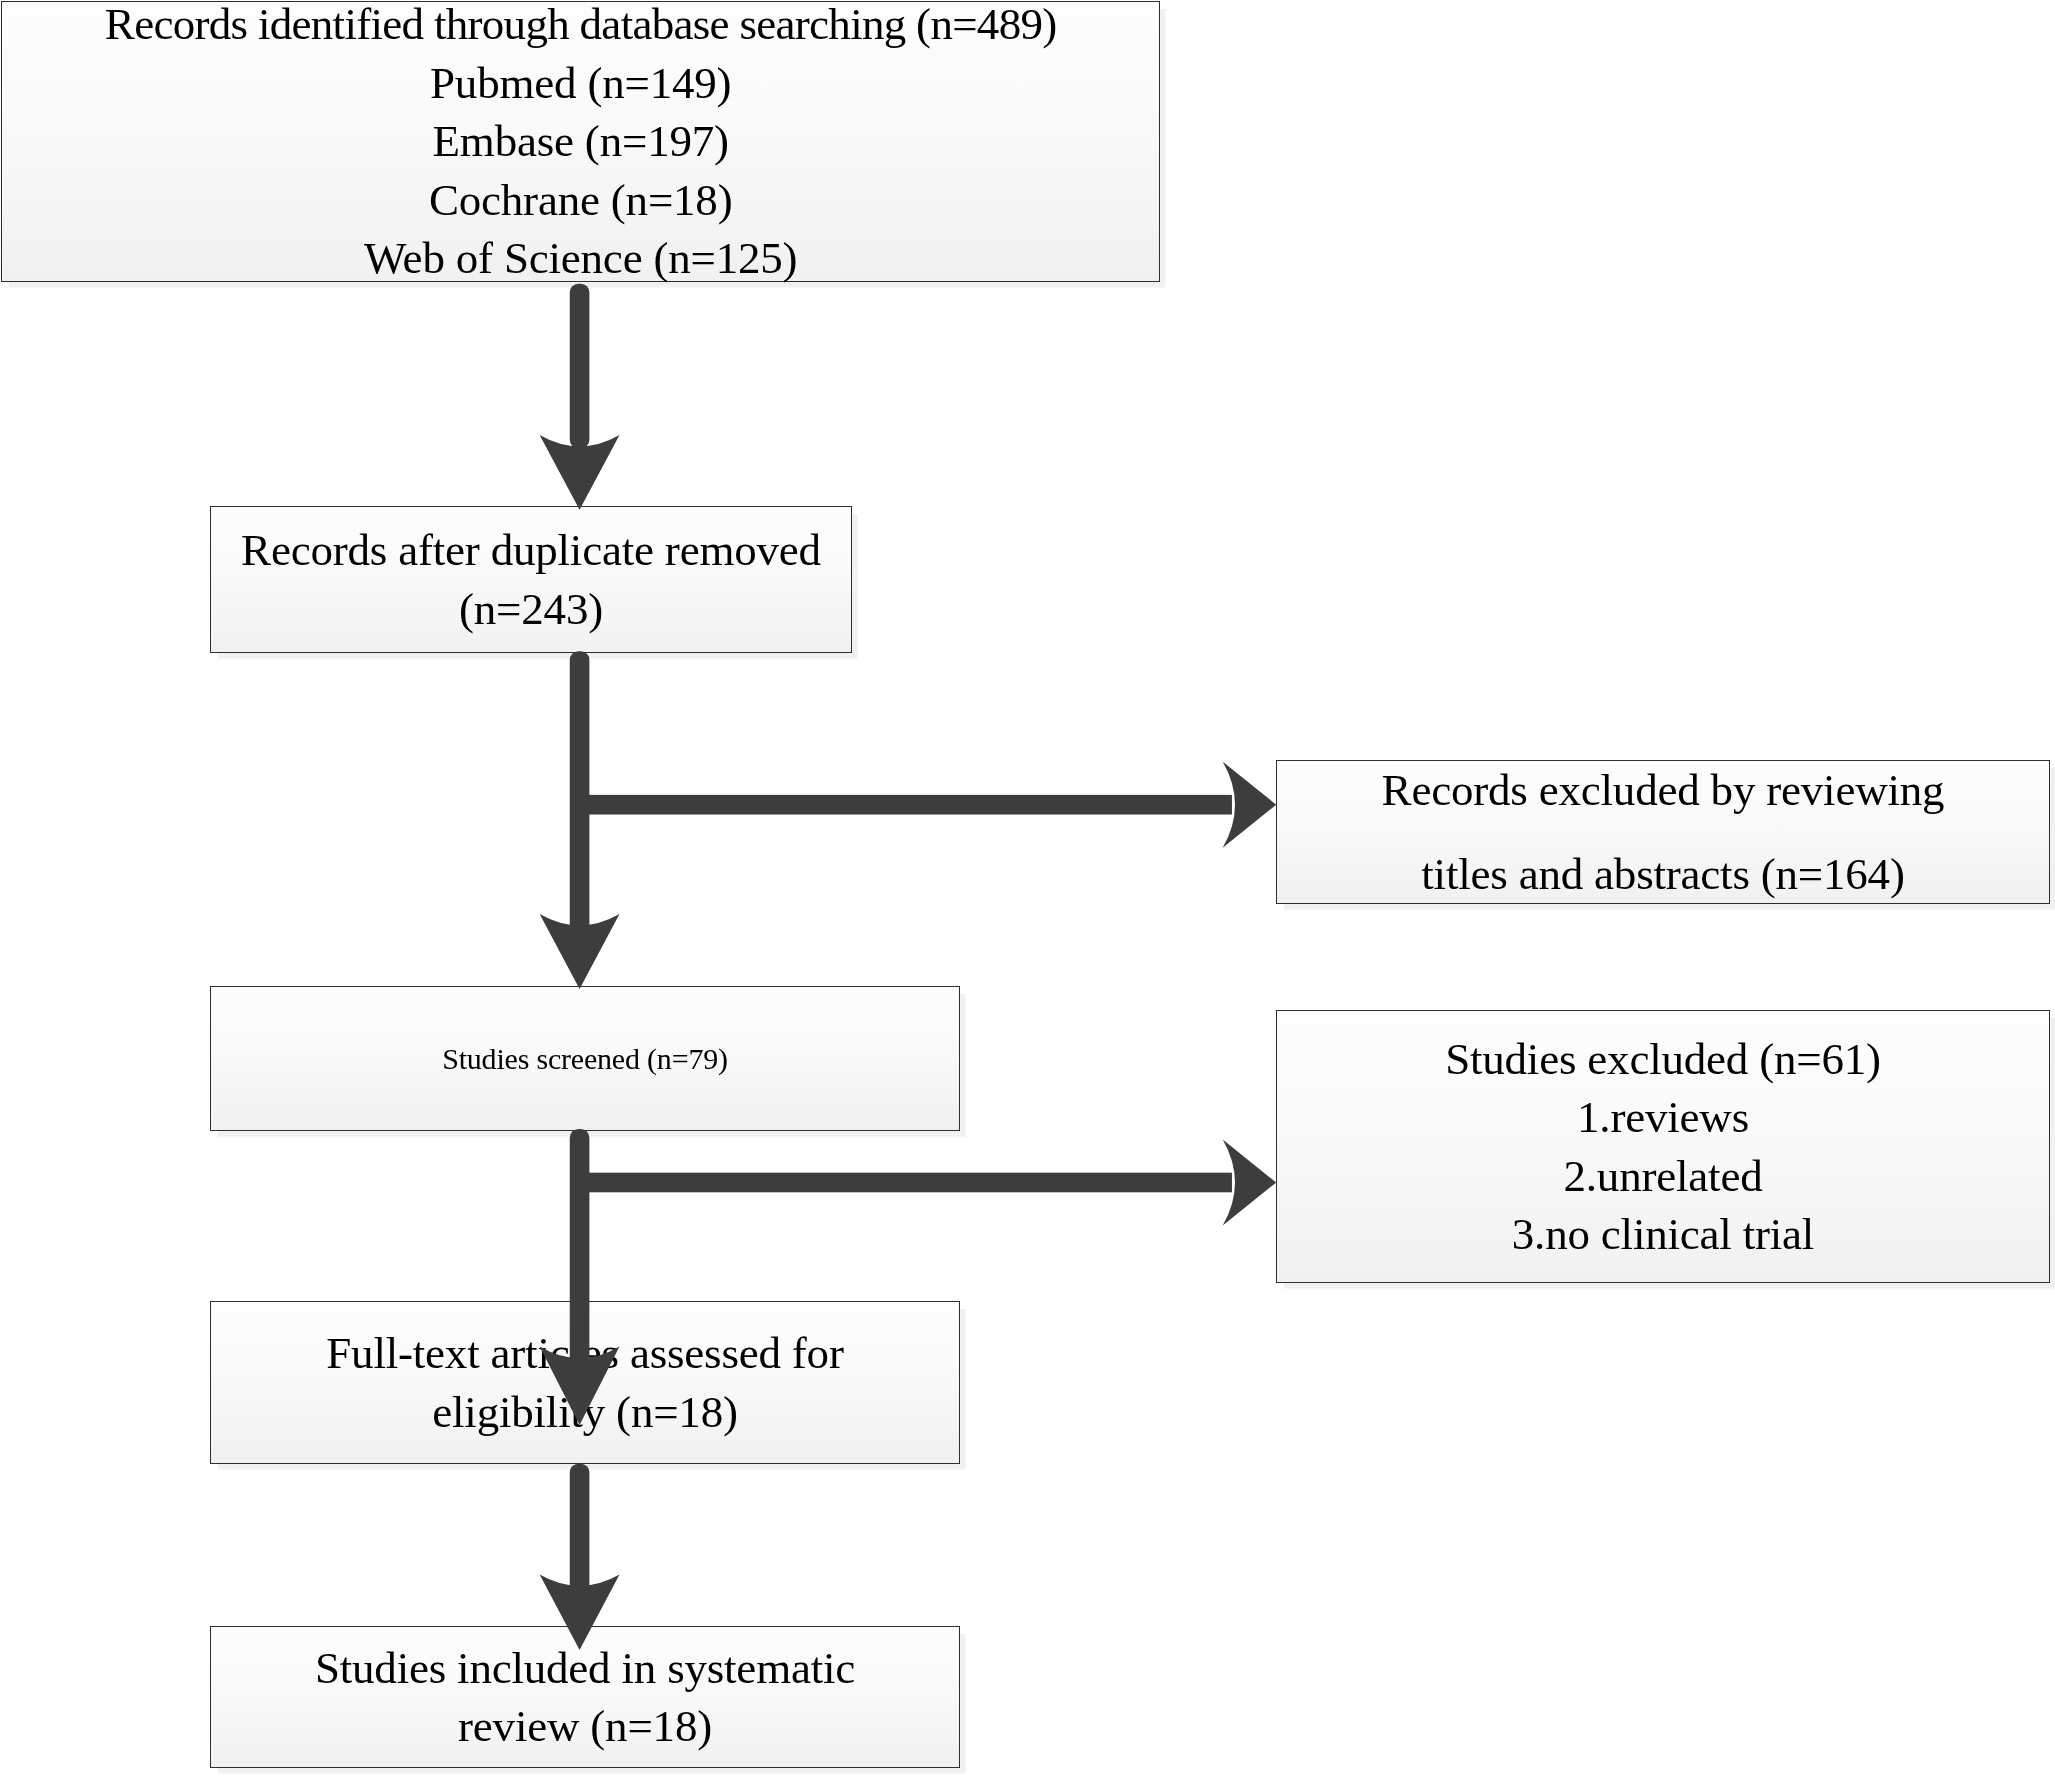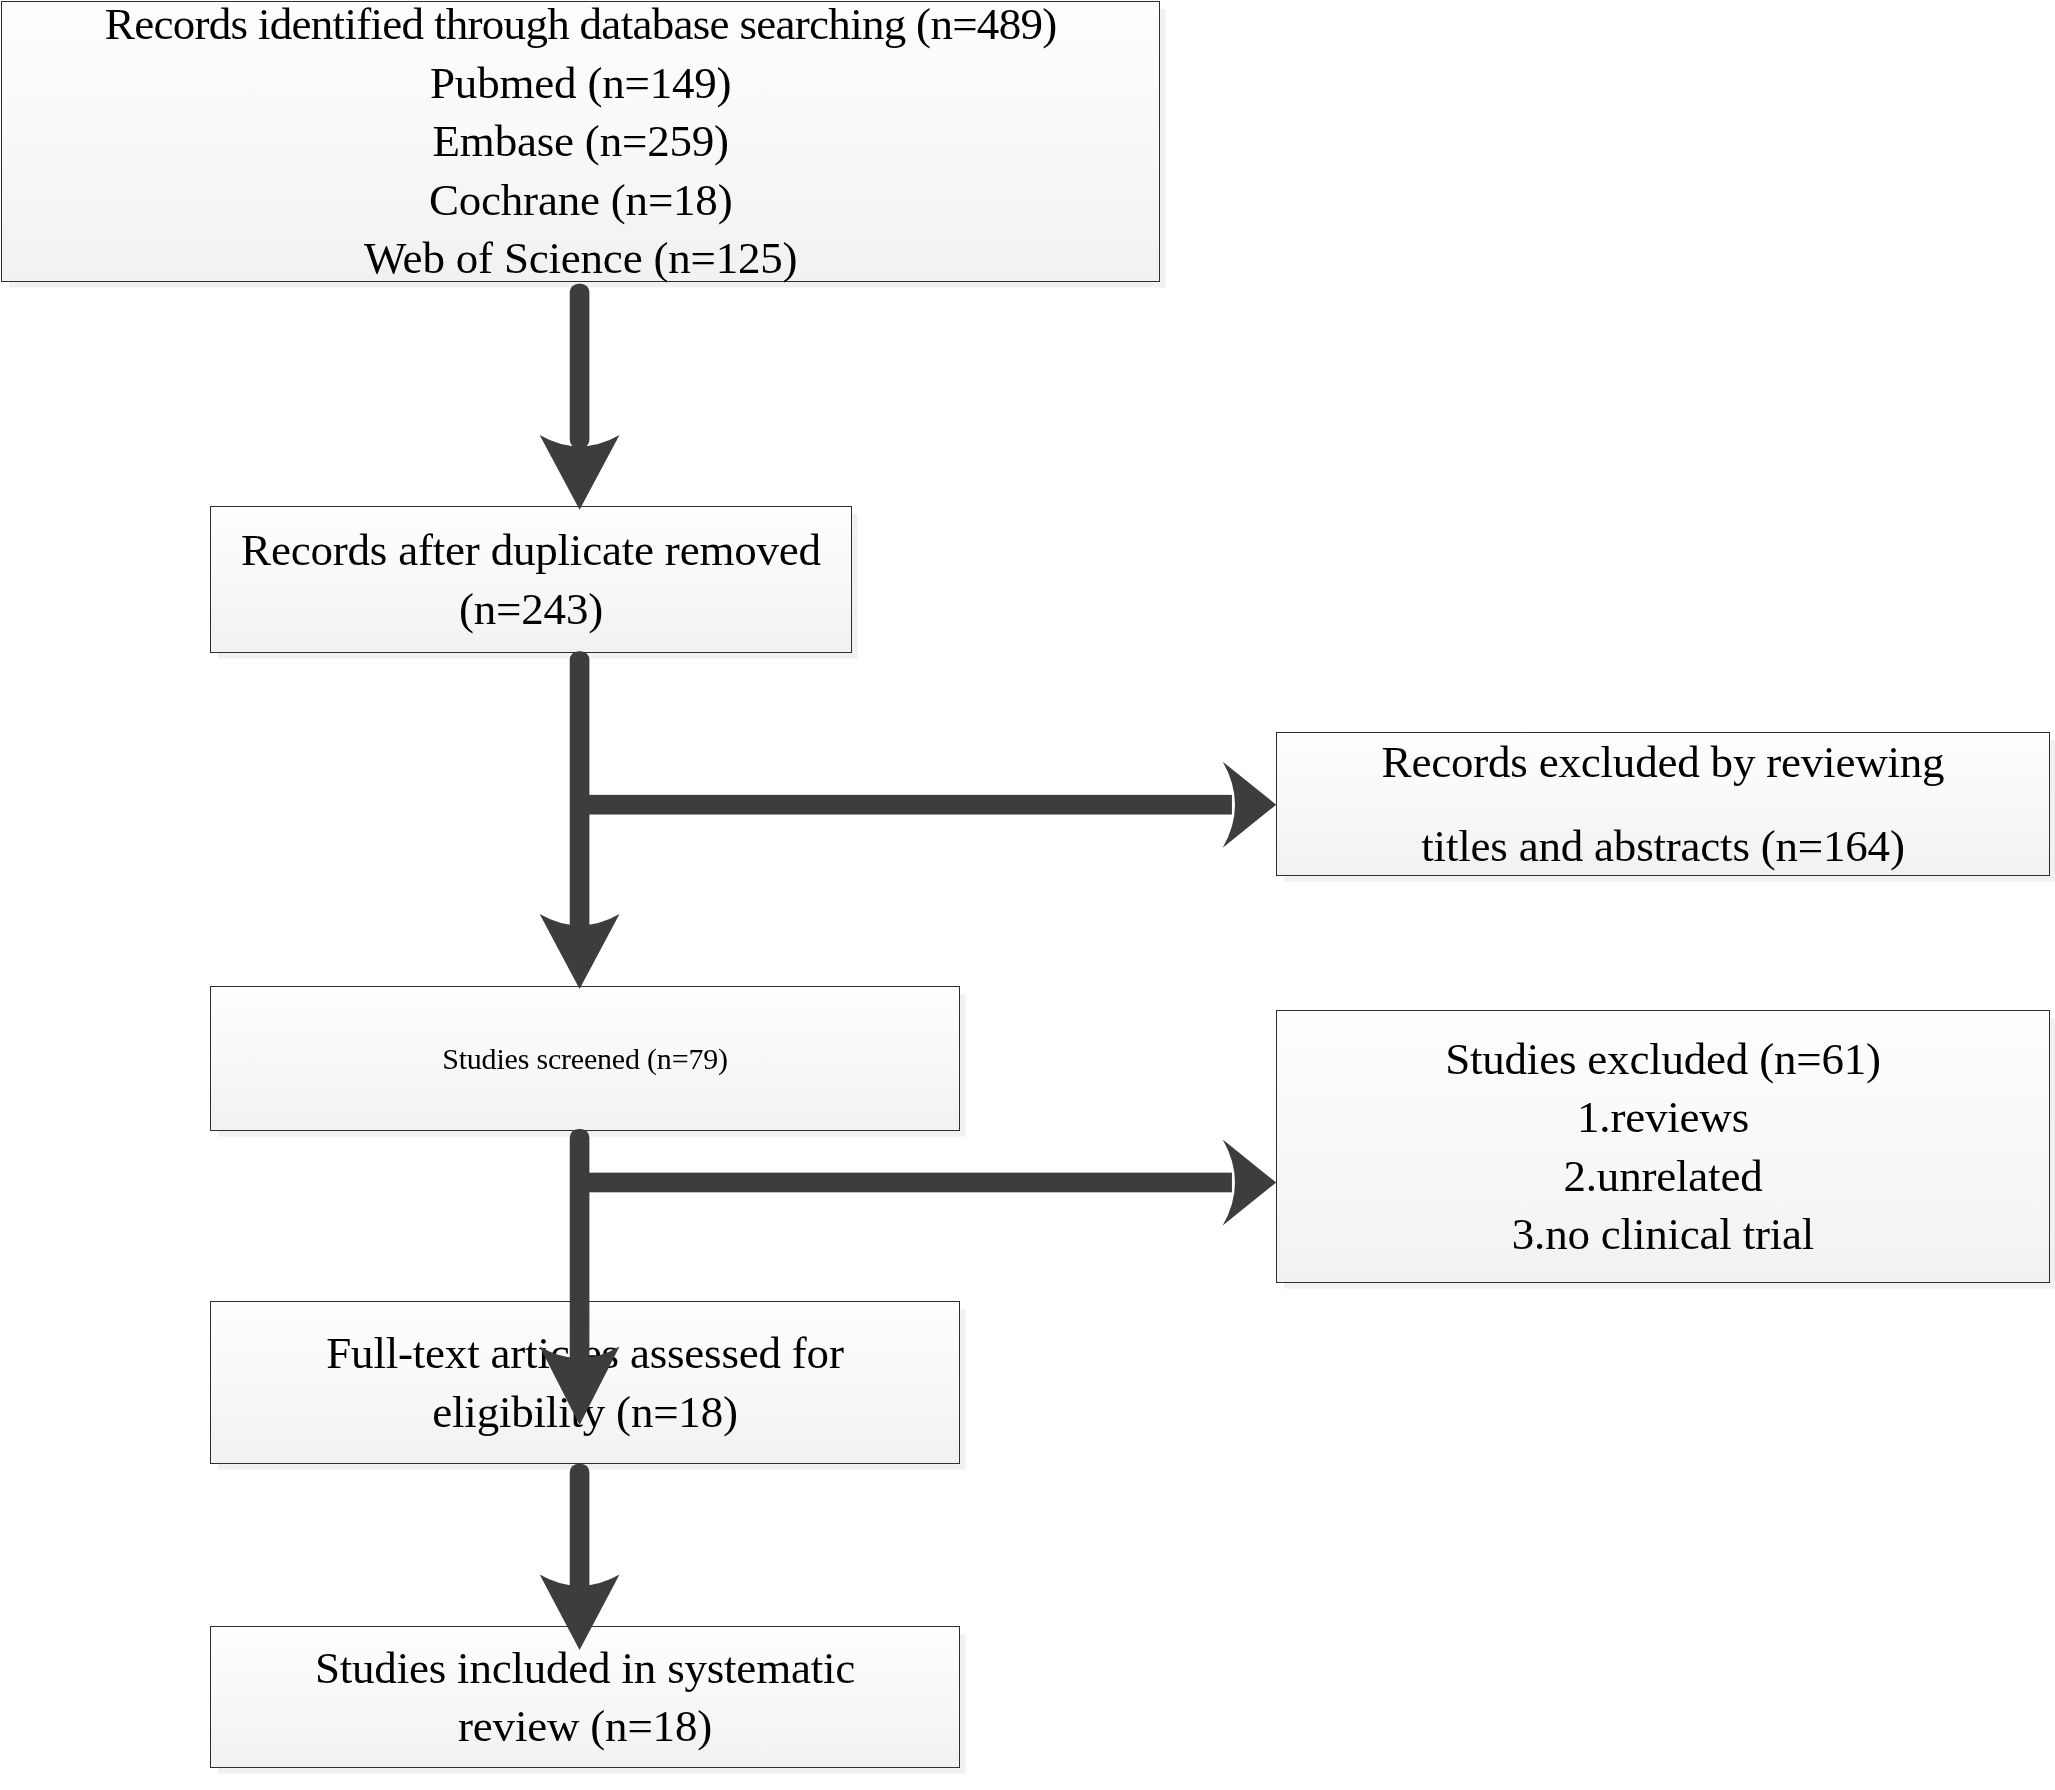--- a/index.html
+++ b/index.html
@@ -60,7 +60,7 @@
   <div class="node" id="node-identified">
     <span class="line">Records identified through database searching (n=489)</span>
     <span class="line">Pubmed (n=149)</span>
-    <span class="line">Embase (n=259)</span>
+    <span class="line">Embase (n=197)</span>
     <span class="line">Cochrane (n=18)</span>
     <span class="line">Web of Science (n=125)</span>
   </div>

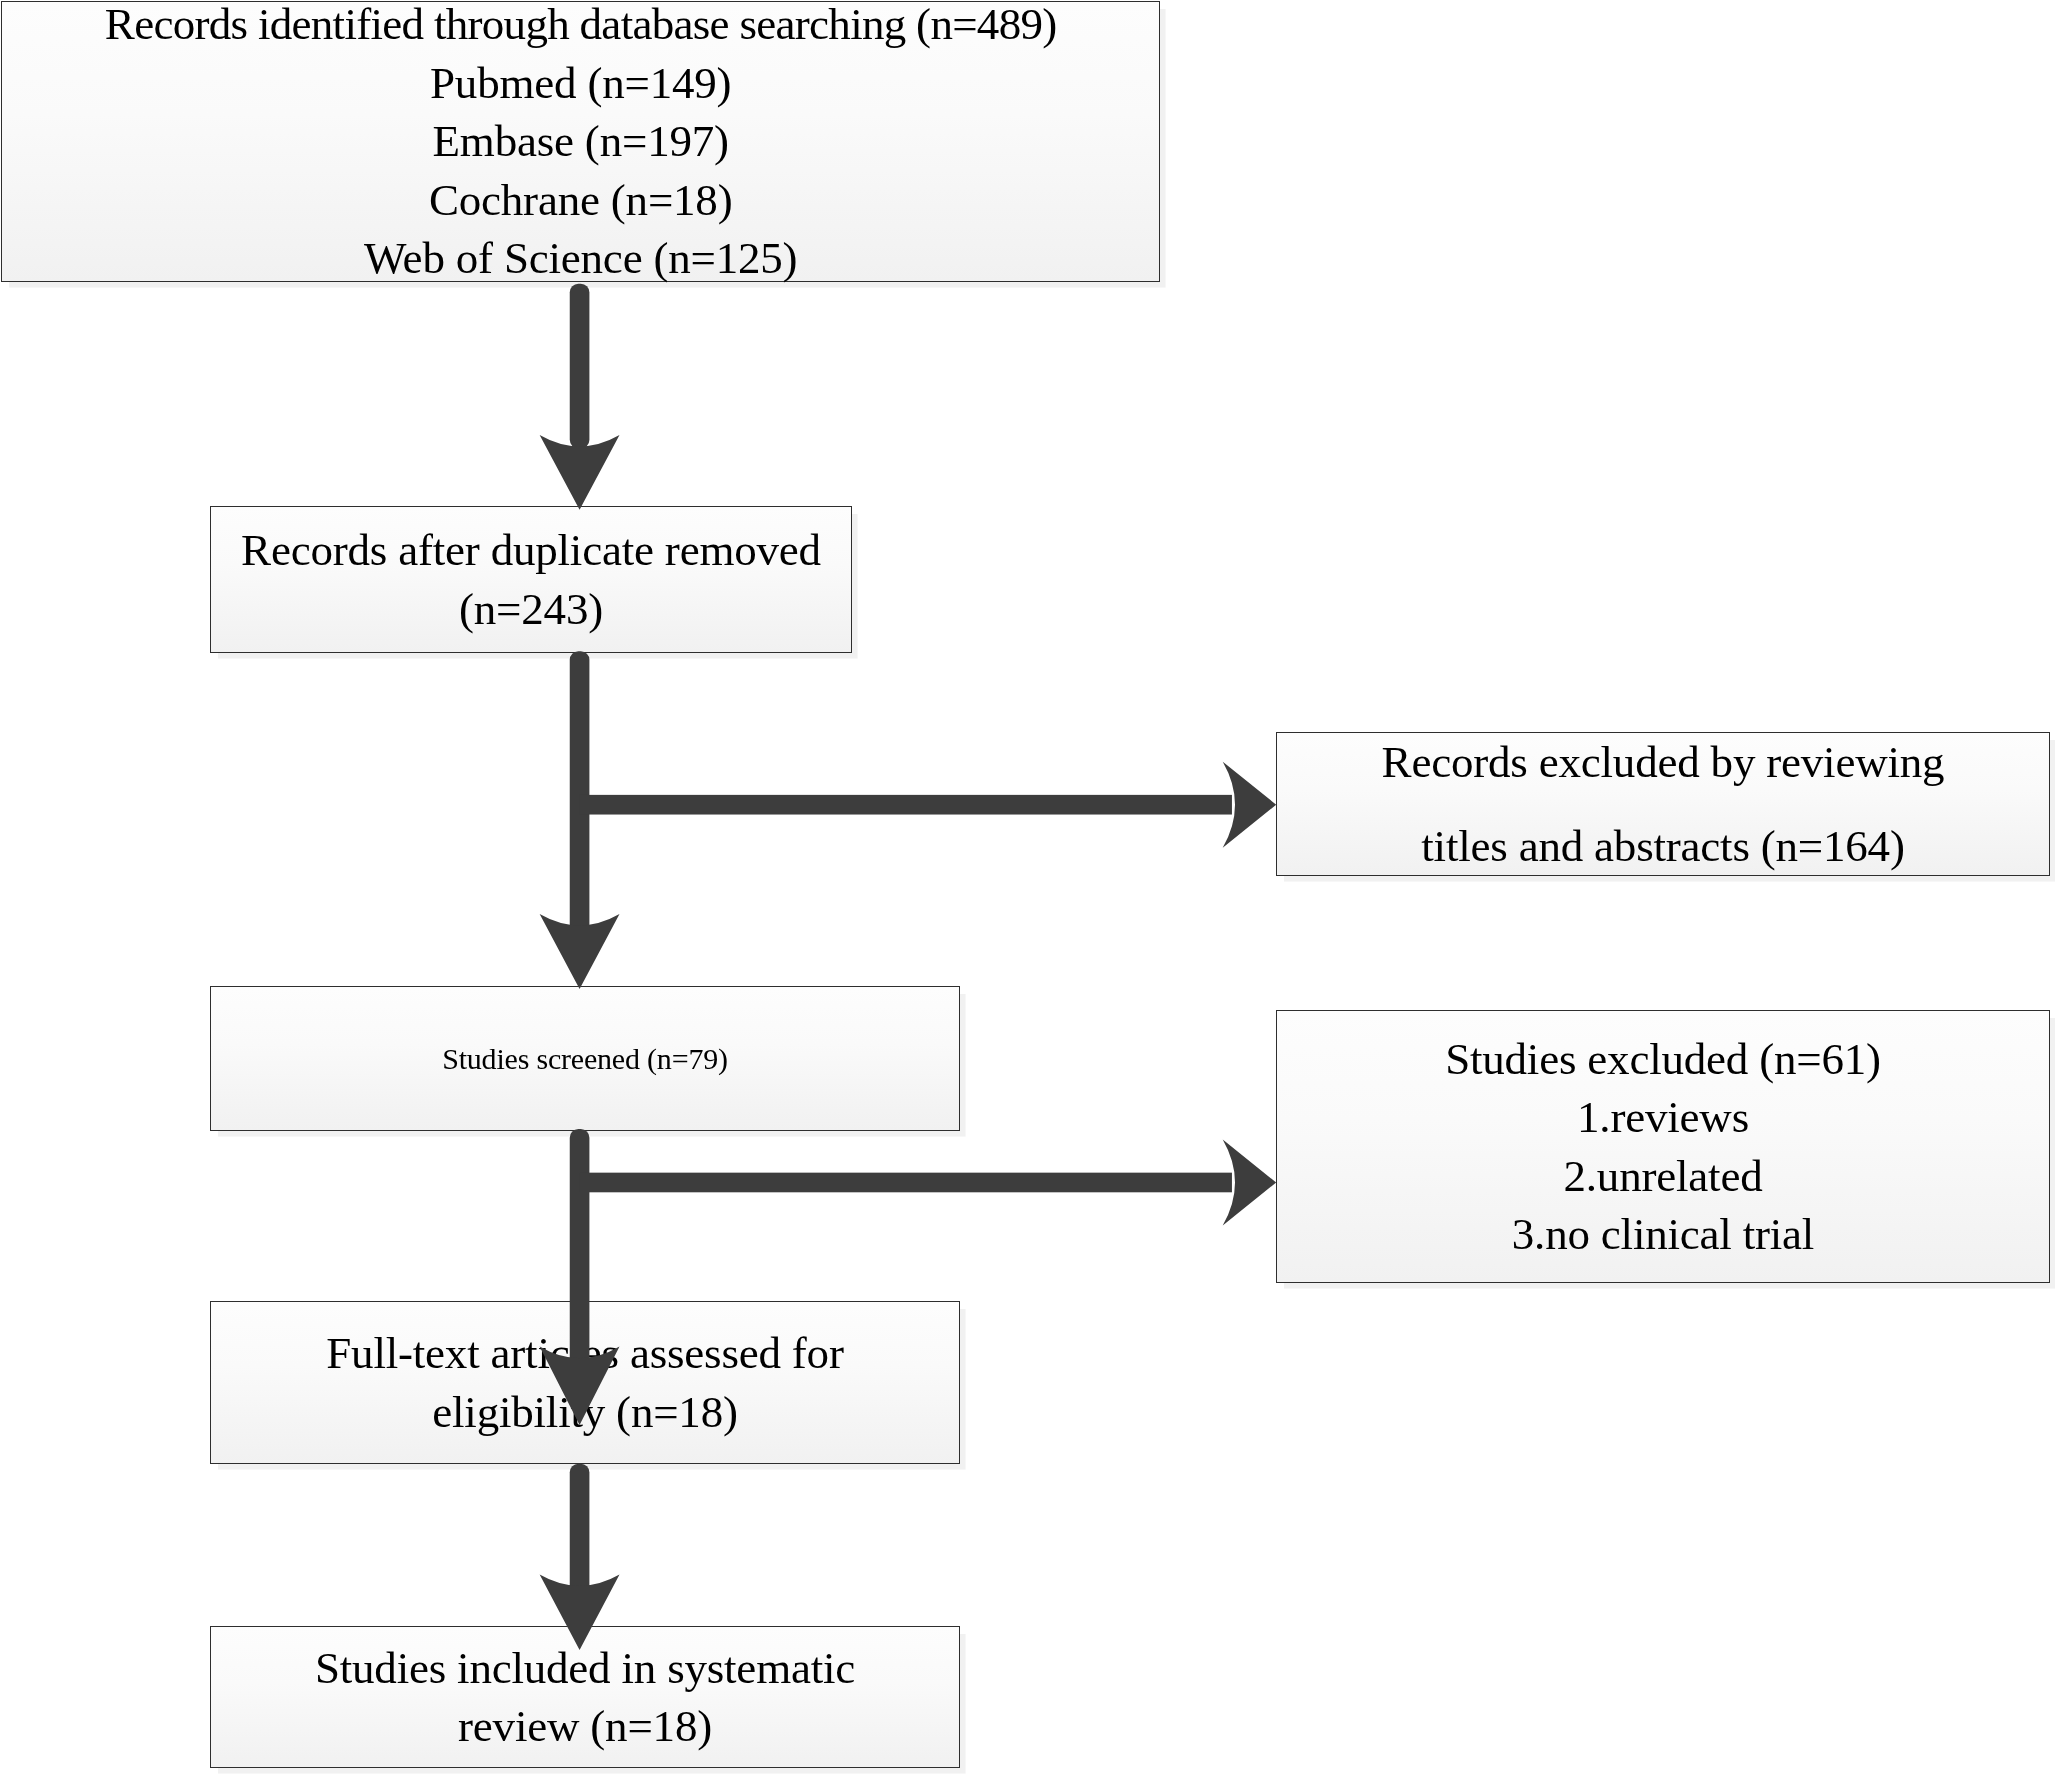--- a/index.html
+++ b/index.html
@@ -45,7 +45,7 @@
   #node-screened     { left: 210px;  top: 986px; width: 750px; height: 145px;  font-size: 30px; }
   #node-fulltext     { left: 210px;  top: 1301px; width: 750px; height: 163px;  font-size: 45px; }
   #node-included     { left: 210px;  top: 1626px; width: 750px; height: 142px;  font-size: 45px; }
-  #node-exc-records  { left: 1276px; top: 732px; width: 774px; height: 144px;  font-size: 45px; gap: 25px; }
+  #node-exc-records  { left: 1276px; top: 760px; width: 774px; height: 144px;  font-size: 45px; gap: 25px; }
   #node-exc-studies  { left: 1276px; top: 1010px; width: 774px; height: 273px;  font-size: 45px; }
 
   

